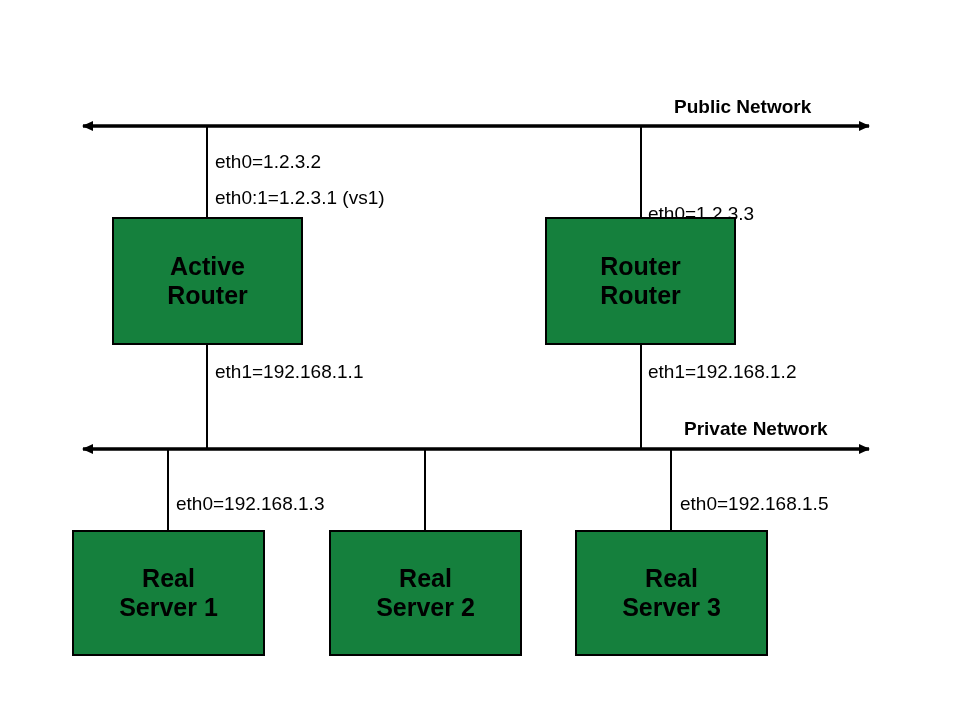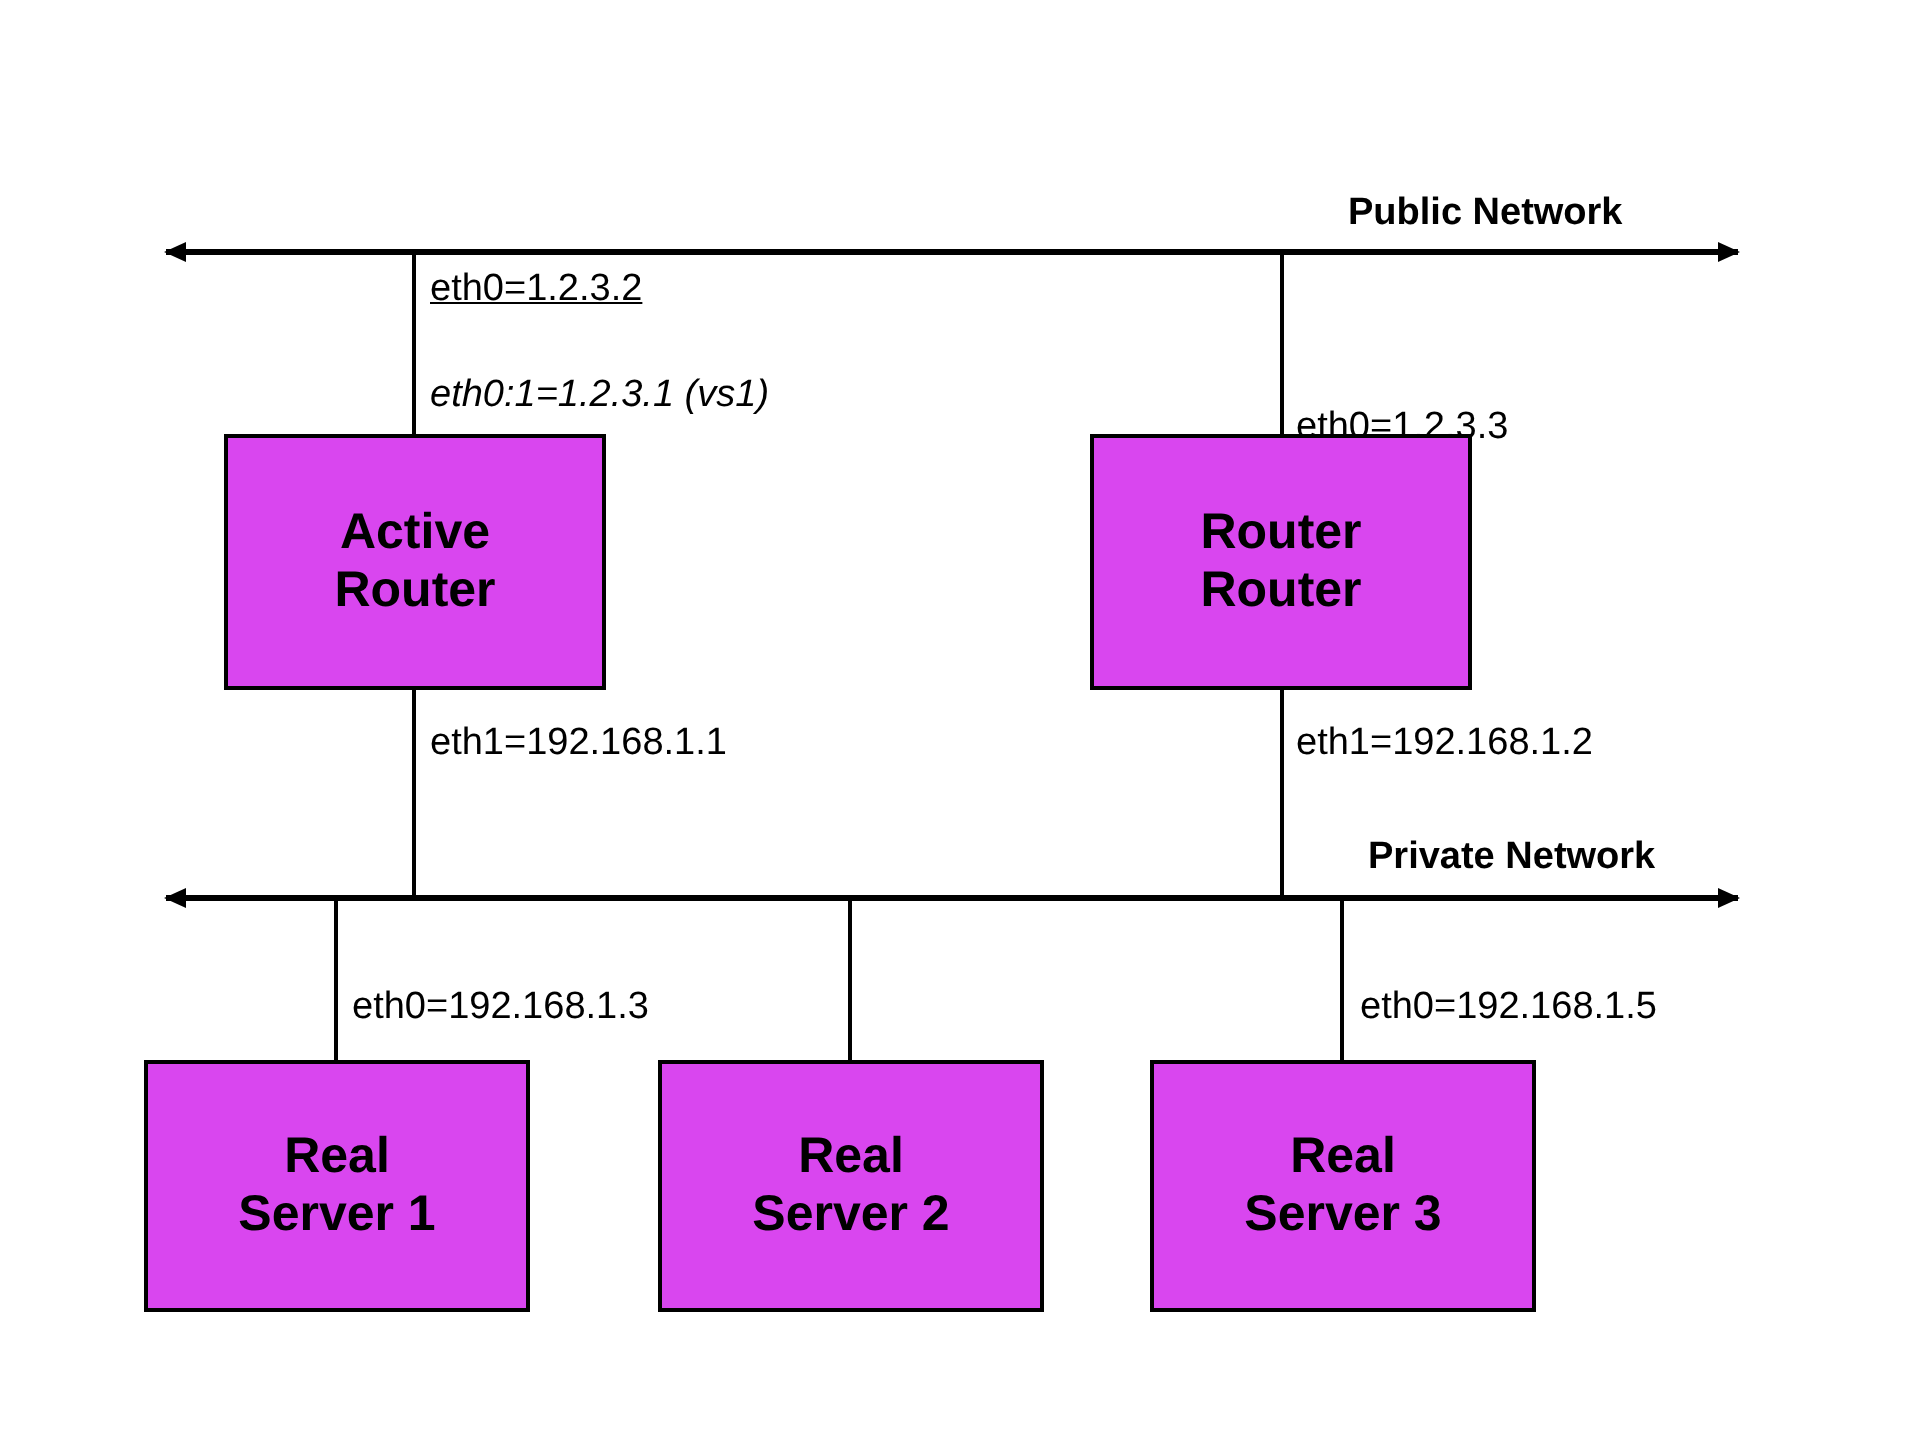--- a/index.html
+++ b/index.html
@@ -100,7 +100,7 @@
 
   <div class="net-label" style="left:684px; top:419px;">Private Network</div>
 
-  <div class="ip-label" style="left:215px; top:135px;text-decoration:underline;">eth0=1.2.3.2</div>
+  <div class="ip-label" style="left:215px; top:152px;">eth0=1.2.3.2</div>
   <div class="ip-label" style="left:215px; top:188px;font-style:italic;">eth0:1=1.2.3.1 (vs1)</div>
 
   <div class="ip-label" style="left:648px; top:188px;margin-top:16px;">eth0=1.2.3.3</div>

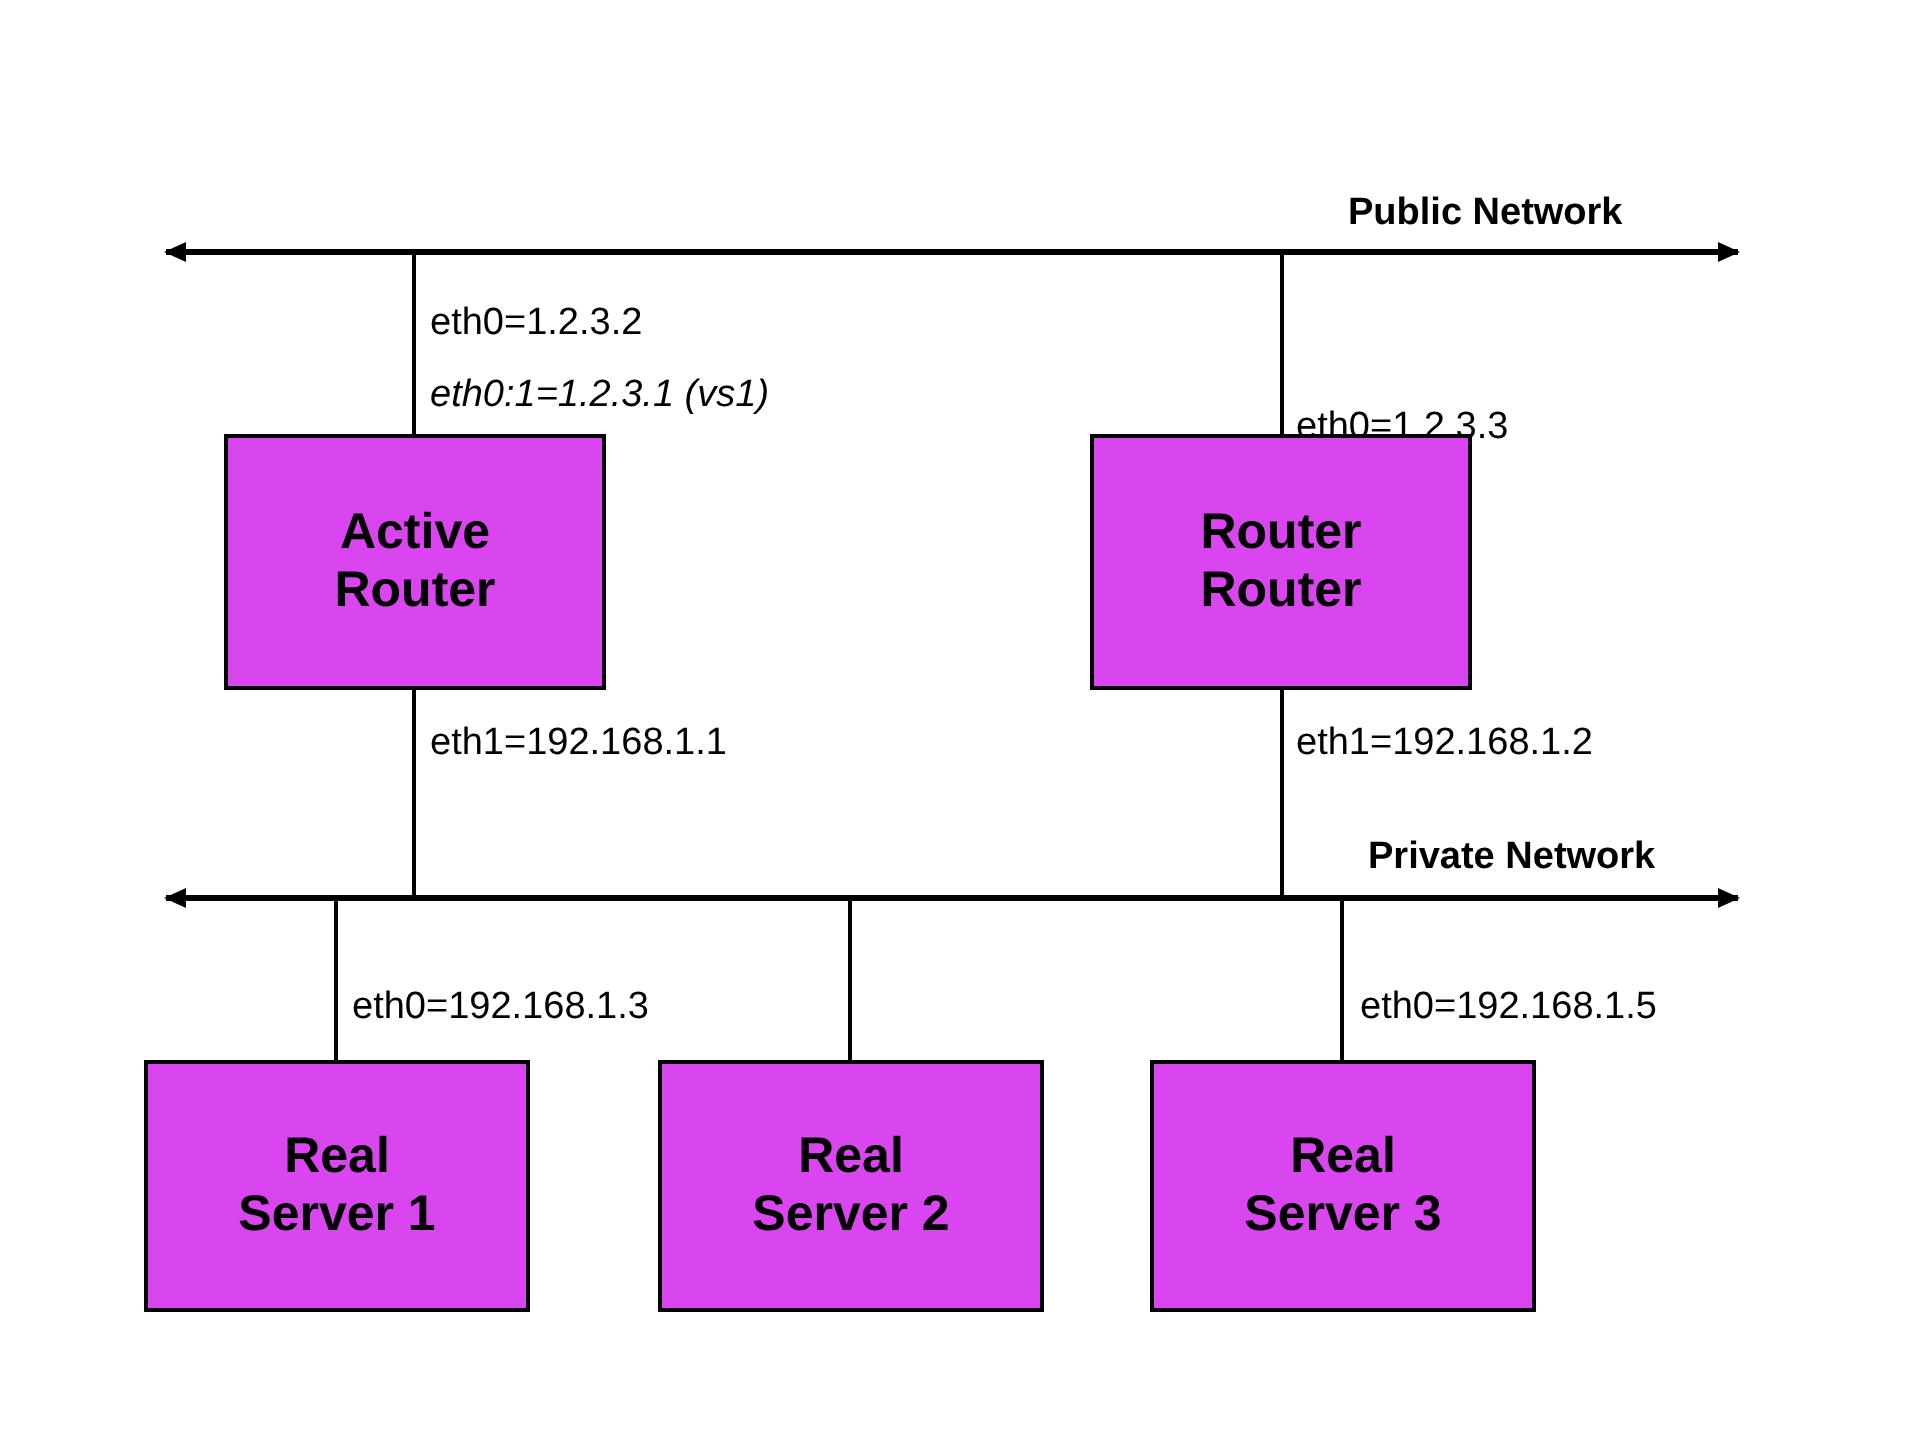--- a/index.html
+++ b/index.html
@@ -101,7 +101,7 @@
   <div class="net-label" style="left:684px; top:419px;">Private Network</div>
 
   <div class="ip-label" style="left:215px; top:152px;">eth0=1.2.3.2</div>
-  <div class="ip-label" style="left:215px; top:188px;font-style:italic;">eth0:1=1.2.3.1 (vs1)</div>
+  <div class="ip-label" style="left:215px; top:188px;">eth0:1=1.2.3.1 (vs1)</div>
 
   <div class="ip-label" style="left:648px; top:188px;margin-top:16px;">eth0=1.2.3.3</div>
 

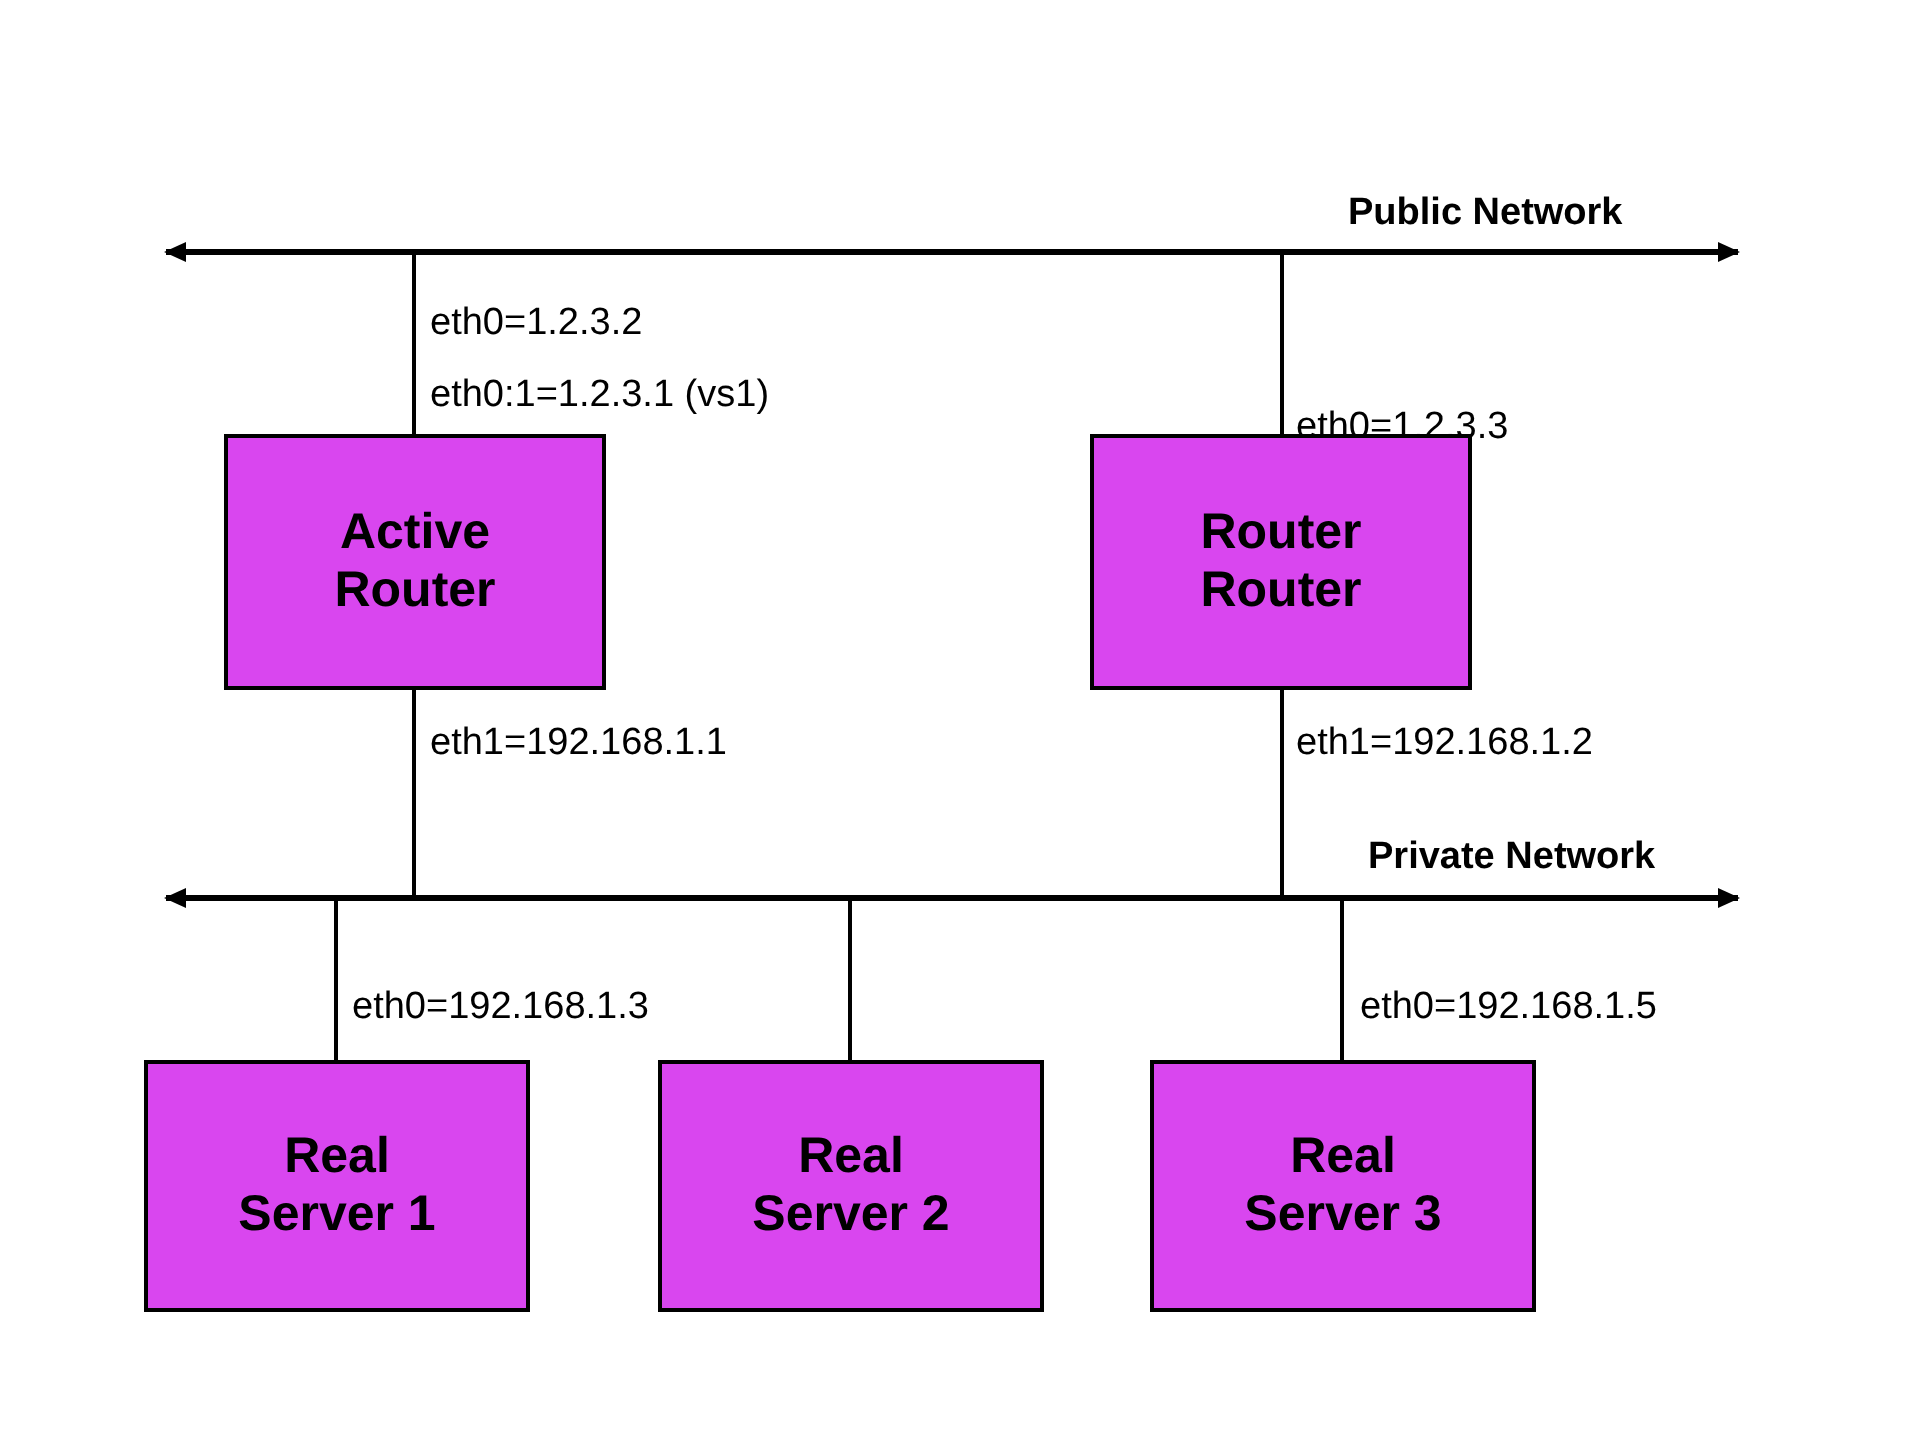--- a/index.html
+++ b/index.html
@@ -27,7 +27,7 @@
   }
   .node-box {
     position: absolute;
-    background: #d946ef;
+    background: #15803d;
     border: 2px solid #000000;
     box-sizing: border-box;
     display: flex;

